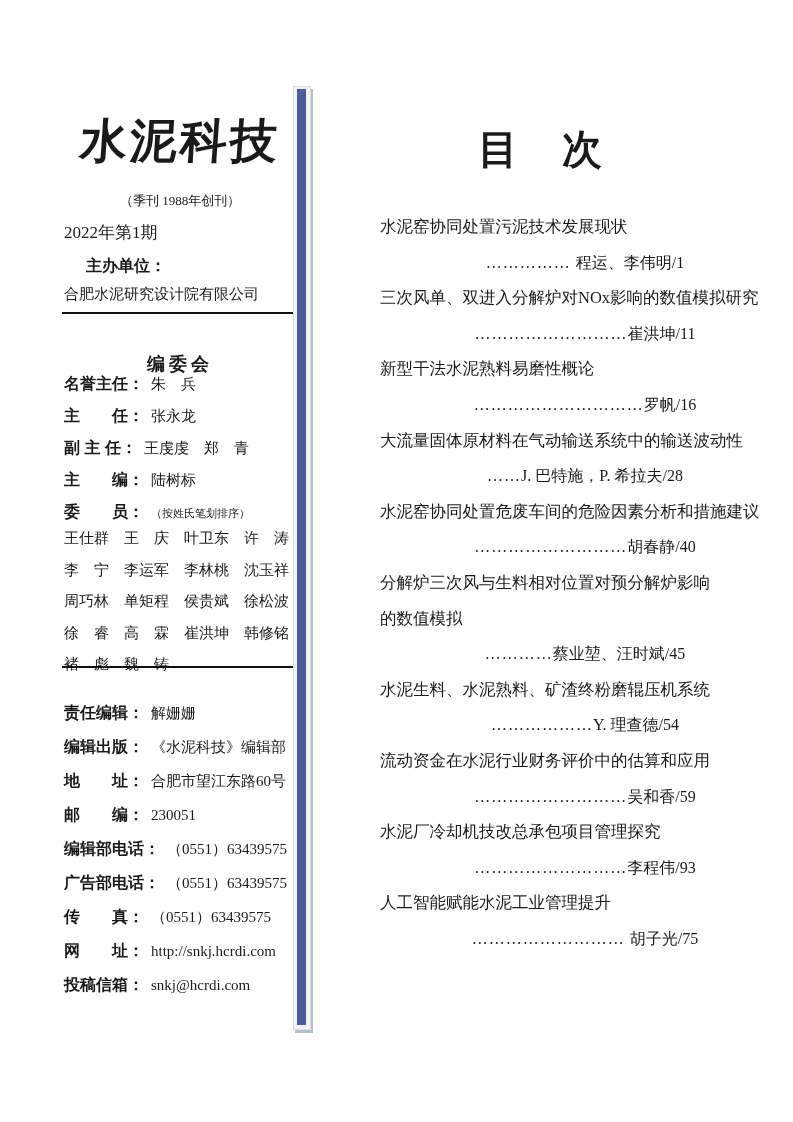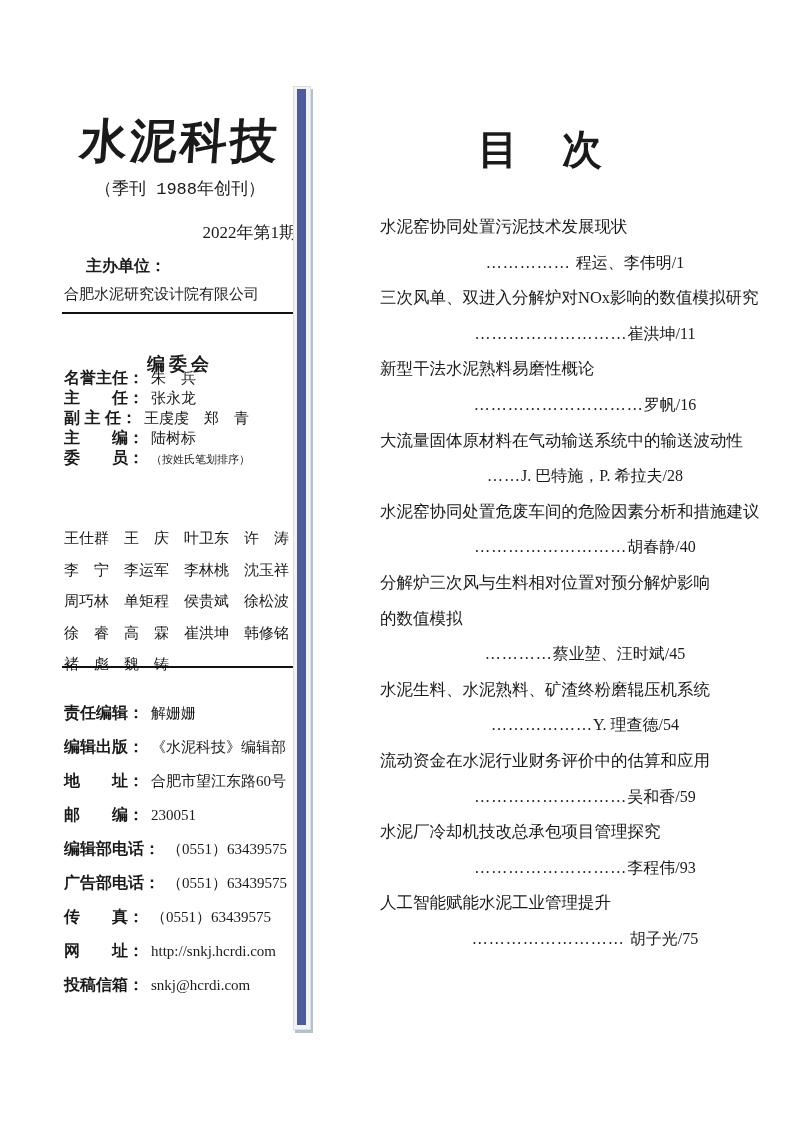--- a/index.html
+++ b/index.html
@@ -25,7 +25,7 @@
     transform: skewX(-4deg);
     white-space: nowrap;
   }
-  #issue-line1 { top: 177px; text-align: center; font-size: 17px; font-family: Liberation Mono, monospace; }
+  #issue-line1 { top: 192px; text-align: center; font-size: 13px; }
   #issue-line2 { top: 221px; text-align: right; font-size: 17px; }
 
   #organizer-label {

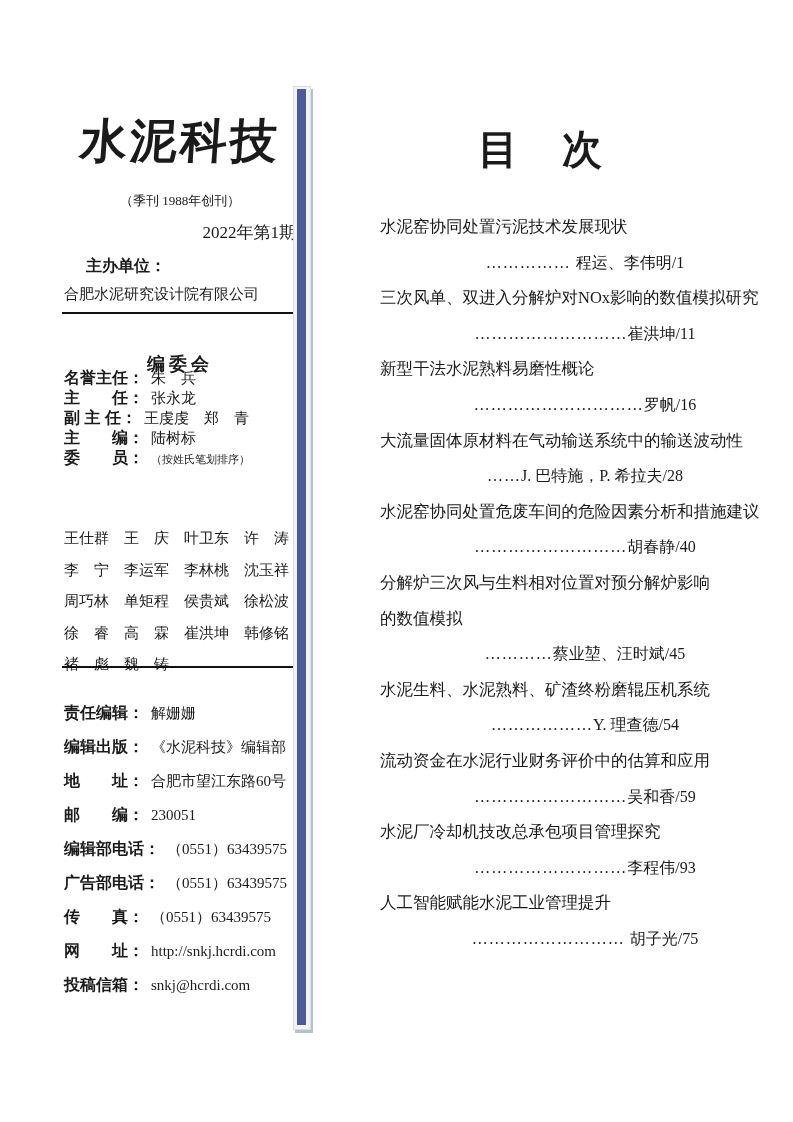--- a/index.html
+++ b/index.html
@@ -26,7 +26,7 @@
     white-space: nowrap;
   }
   #issue-line1 { top: 192px; text-align: center; font-size: 13px; }
-  #issue-line2 { top: 221px; text-align: right; font-size: 17px; }
+  #issue-line2 { top: 221px; text-align: left; font-size: 17px; }
 
   #organizer-label {
     top: 256px;

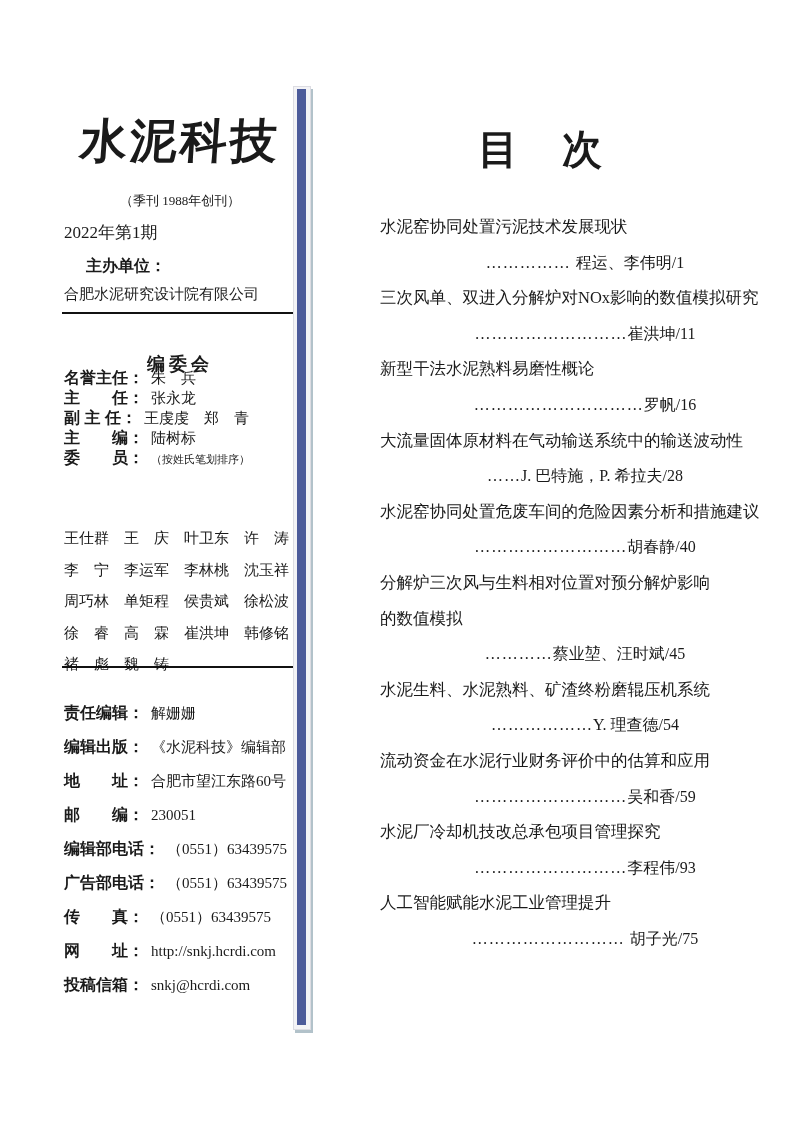--- a/index.html
+++ b/index.html
@@ -49,7 +49,7 @@
     font-weight: 700; font-size: 18px; letter-spacing: 4px;
   }
 
-  .info-list { line-height: 20px; }
+  .info-list { line-height: 32px; }
   #board-roles { top: 368px; }
   .info-line { white-space: nowrap; }
   .lbl {

